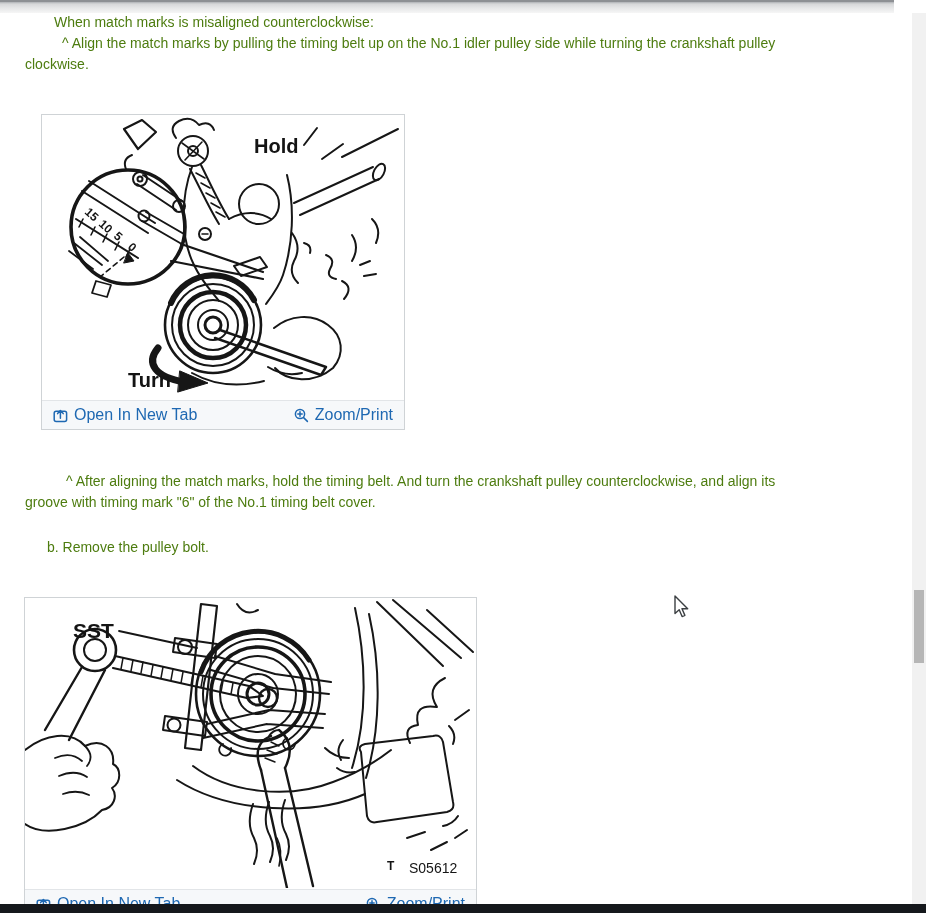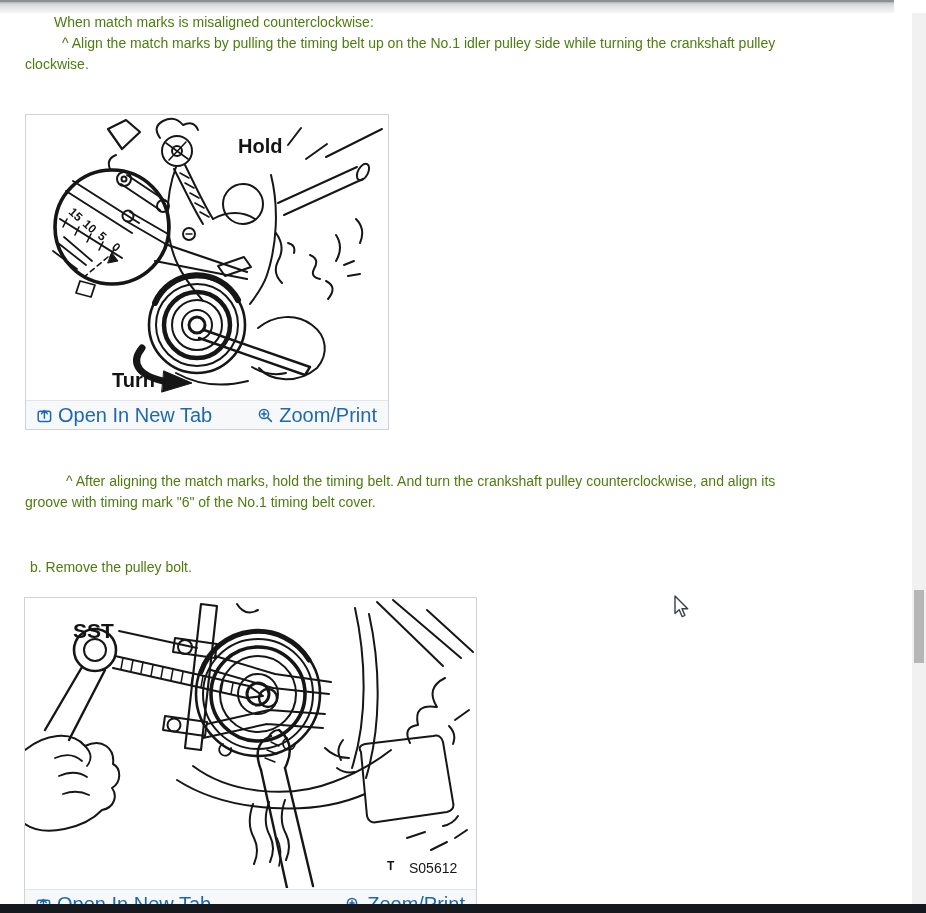--- a/index.html
+++ b/index.html
@@ -24,7 +24,7 @@
 
   
   .fig-card { position:absolute; background:#fff; border:1px solid #cfd3d6; }
-  .fig-card.one { left:25px; top:114px; width:364px; height:316px; }
+  .fig-card.one { left:41px; top:114px; width:364px; height:316px; }
   .fig-card.two { left:24px; top:597px; width:453px; height:322px; }
   .fig-img { display:block; background:#fff; }
   .fig-footer { position:absolute; left:0; right:0; bottom:0; height:29px;

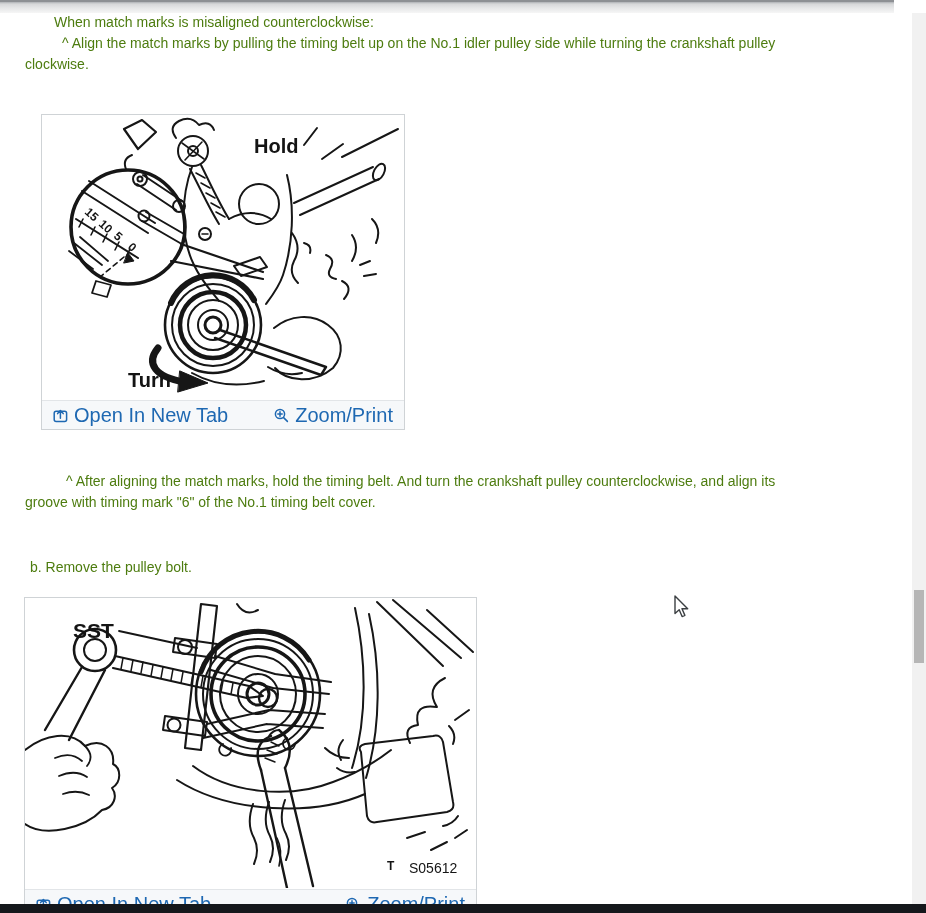--- a/index.html
+++ b/index.html
@@ -30,7 +30,7 @@
   .fig-footer { position:absolute; left:0; right:0; bottom:0; height:29px;
     background:#f6f8fa; border-top:1px solid #e2e5e8;
     display:flex; align-items:center; justify-content:space-between; padding:0 11px; }
-  .fig-link { color:#1e68b2; font-size:20px; text-decoration:none; display:flex; align-items:center; gap:6px; cursor:pointer; }
+  .fig-link { color:#1e68b2; font-size:16px; text-decoration:none; display:flex; align-items:center; gap:6px; cursor:pointer; }
   .fig-link svg { flex:0 0 auto; }
 
   

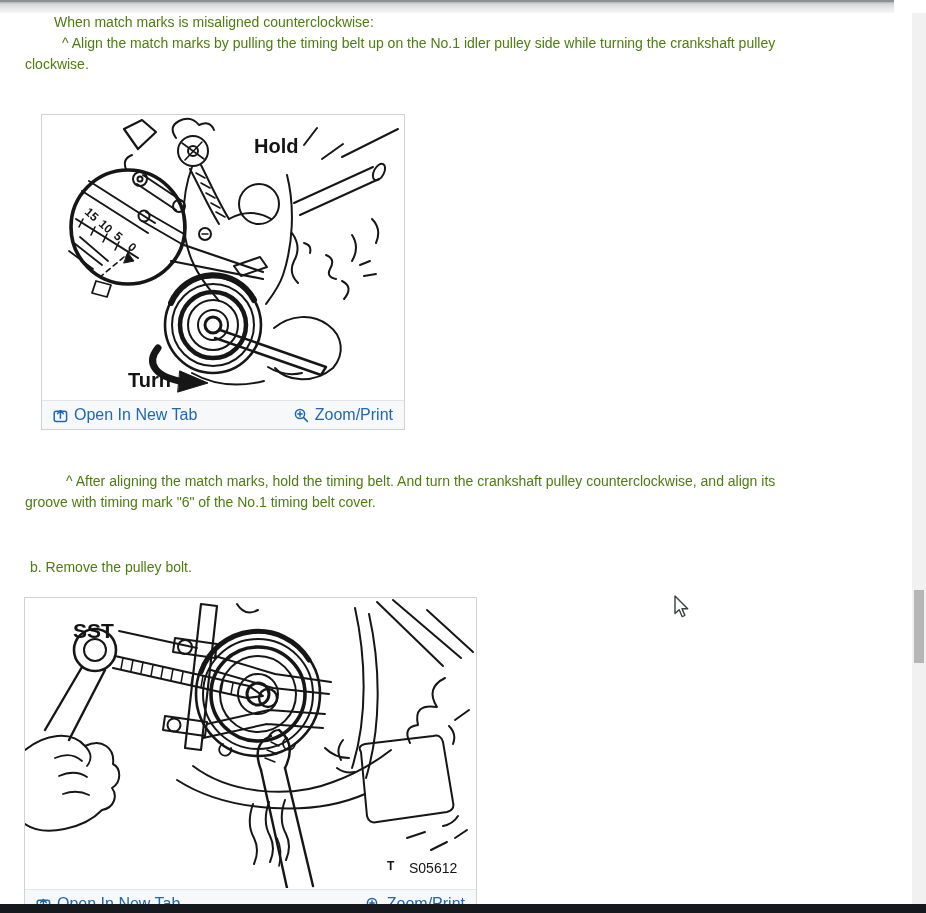--- a/index.html
+++ b/index.html
@@ -20,7 +20,7 @@
   .p1 { left:54px; top:12px; }
   .p2 { left:25px; top:33px; text-indent:37px; }
   .p3 { left:25px; top:471px; text-indent:41px; }
-  .p4 { left:30px; top:537px;margin-top:20px; }
+  .p4 { left:47px; top:537px; }
 
   
   .fig-card { position:absolute; background:#fff; border:1px solid #cfd3d6; }

